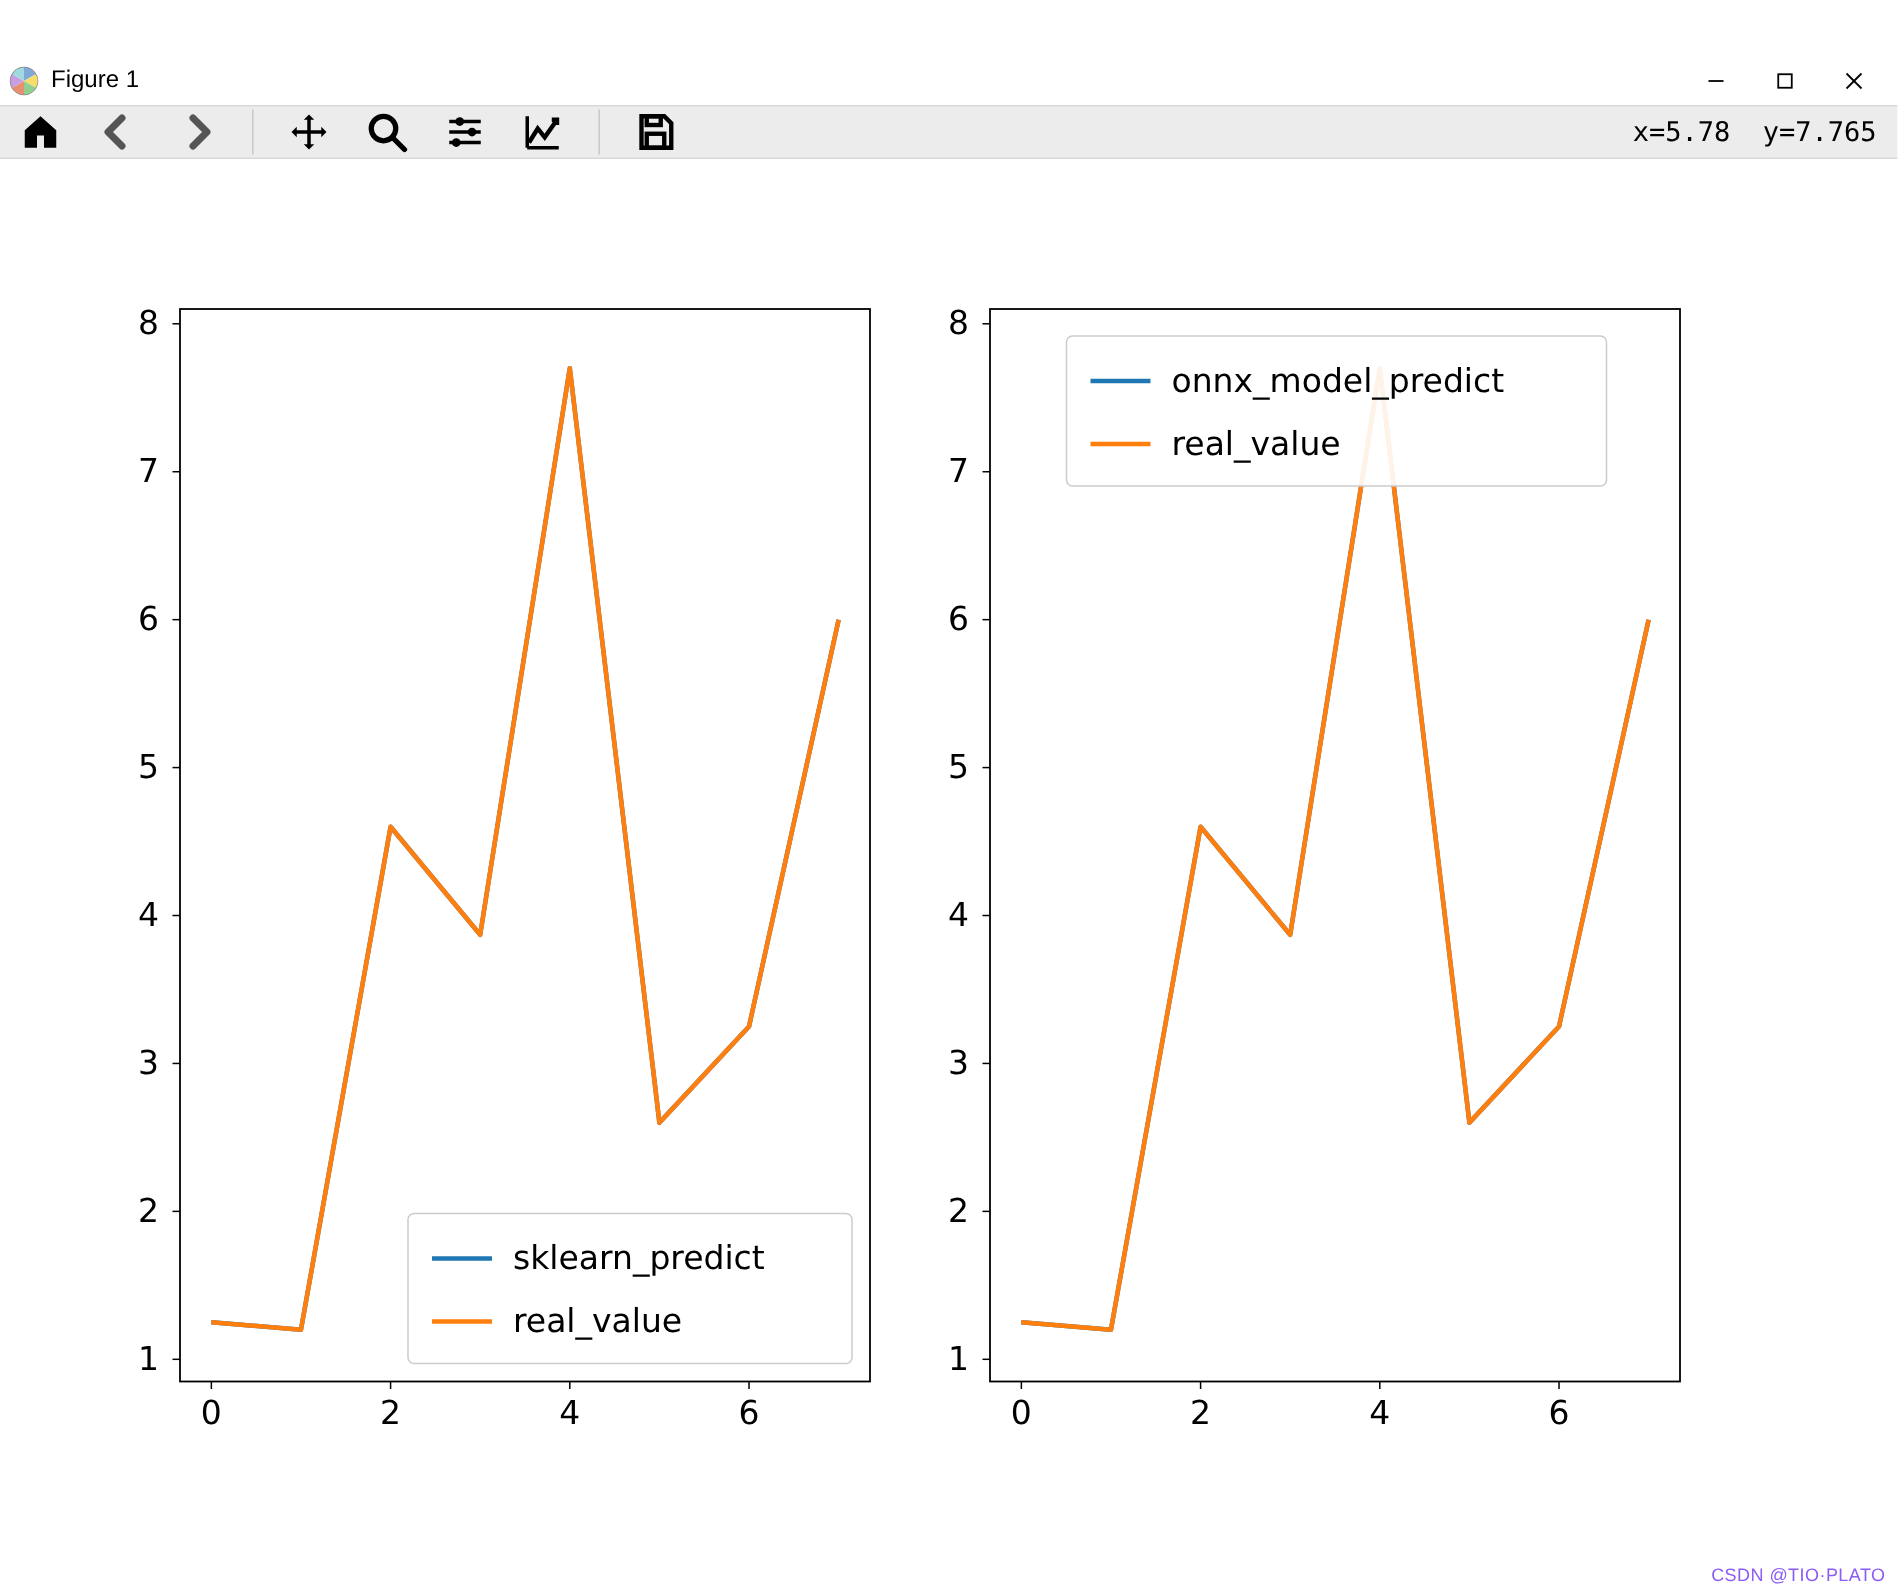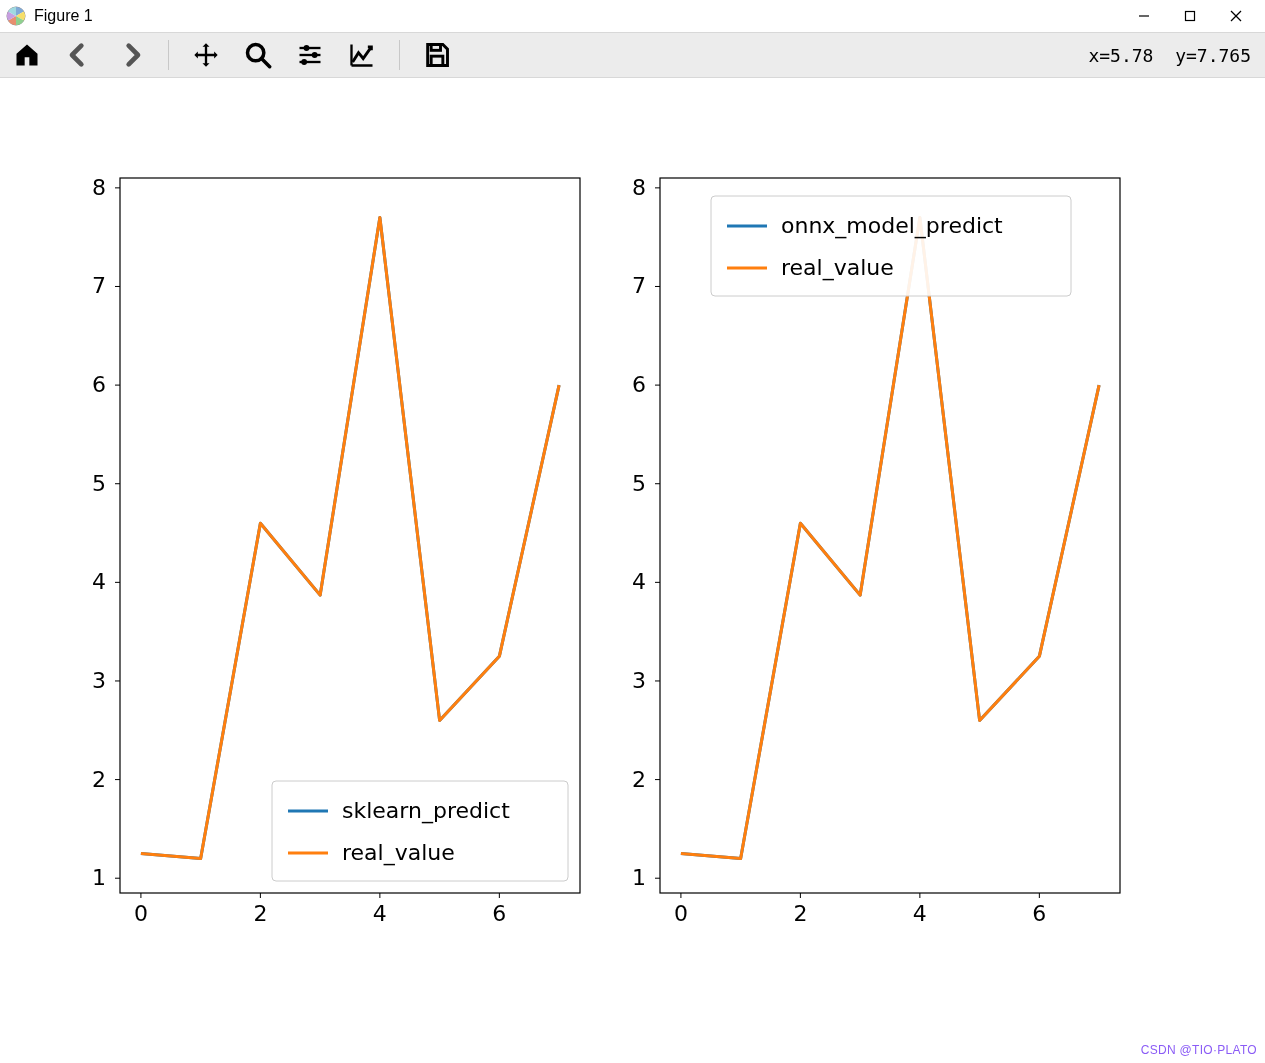--- a/index.html
+++ b/index.html
@@ -5,7 +5,7 @@
   * { box-sizing: border-box; }
   html, body { margin: 0; padding: 0; font-family: "Segoe UI", Arial, sans-serif; background: #fff; color: #000; }
   .window { width: 1265px; height: 1063px; display: flex; flex-direction: column; background: #fff; position: relative; }
-  .titlebar { height: 32px; display: flex; align-items: center; padding: 0 6px; background: #fff; }
+  .titlebar { height: 32px; display: flex; align-items: center; padding: 0 6px; background: #fff; margin-top: 38px; }
   .titlebar .app-icon { width: 20px; height: 20px; margin-right: 8px; }
   .titlebar .title { font-size: 16px; flex: 0 0 auto; }
   .titlebar .spacer { flex: 1; }

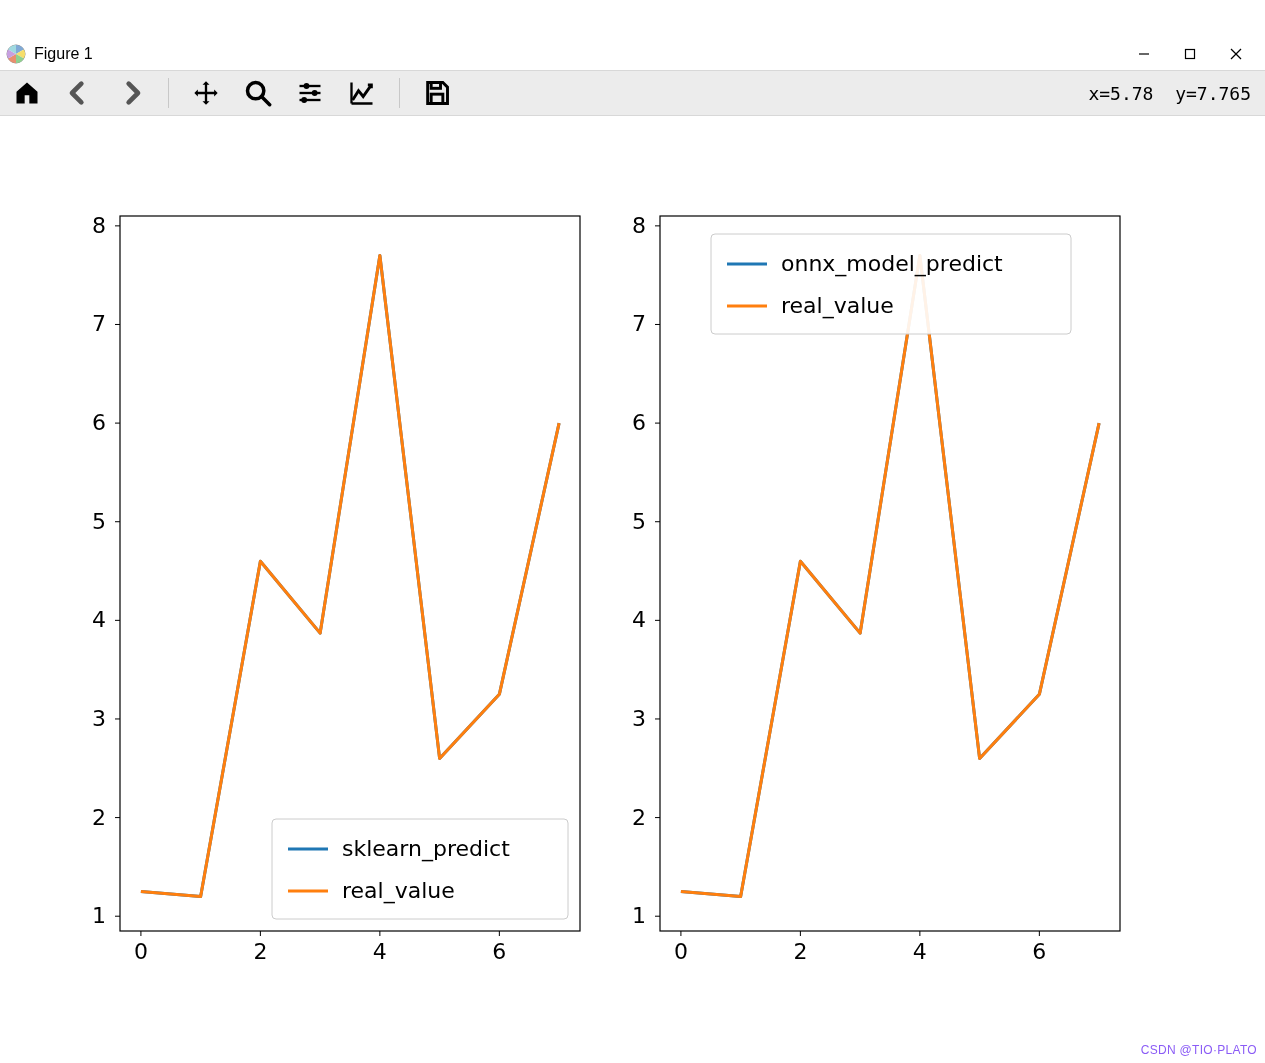--- a/index.html
+++ b/index.html
@@ -11,7 +11,7 @@
   .titlebar .spacer { flex: 1; }
   .winbtn { width: 46px; height: 30px; display: flex; align-items: center; justify-content: center; font-size: 16px; }
   .winbtn svg { stroke: #000; }
-  .toolbar { height: 46px; background: #ececec; border-top: 1px solid #d8d8d8; border-bottom: 1px solid #d8d8d8; display: flex; align-items: center; padding: 0 10px; gap: 18px; }
+  .toolbar { height: 36px; background: #ececec; border-top: 1px solid #d8d8d8; border-bottom: 1px solid #d8d8d8; display: flex; align-items: center; padding: 0 10px; gap: 18px; }
   .toolbar .tbtn { width: 34px; height: 34px; display: flex; align-items: center; justify-content: center; }
   .toolbar .sep { width: 1px; height: 30px; background: #c8c8c8; margin: 0 2px; }
   .toolbar .grow { flex: 1; }

